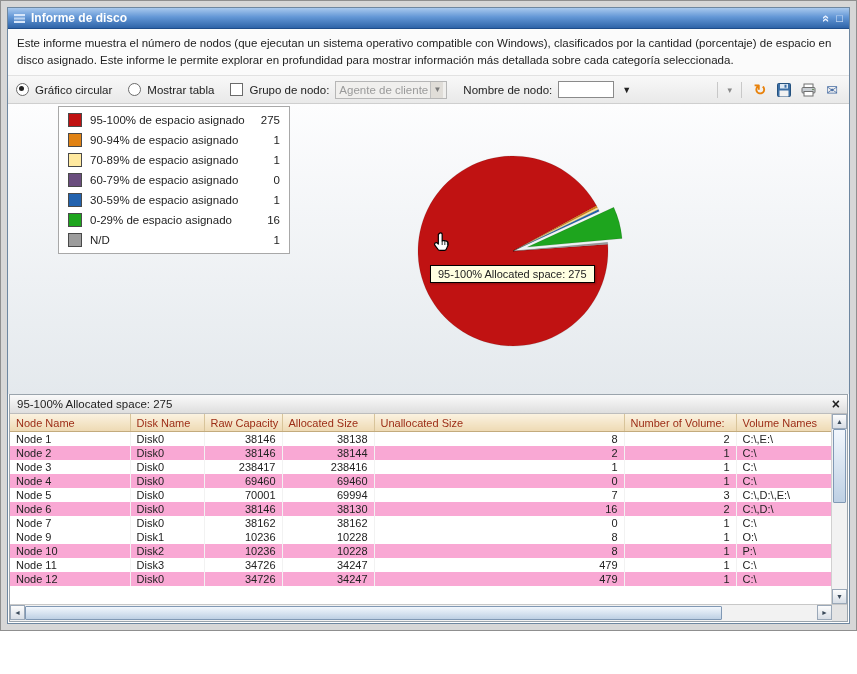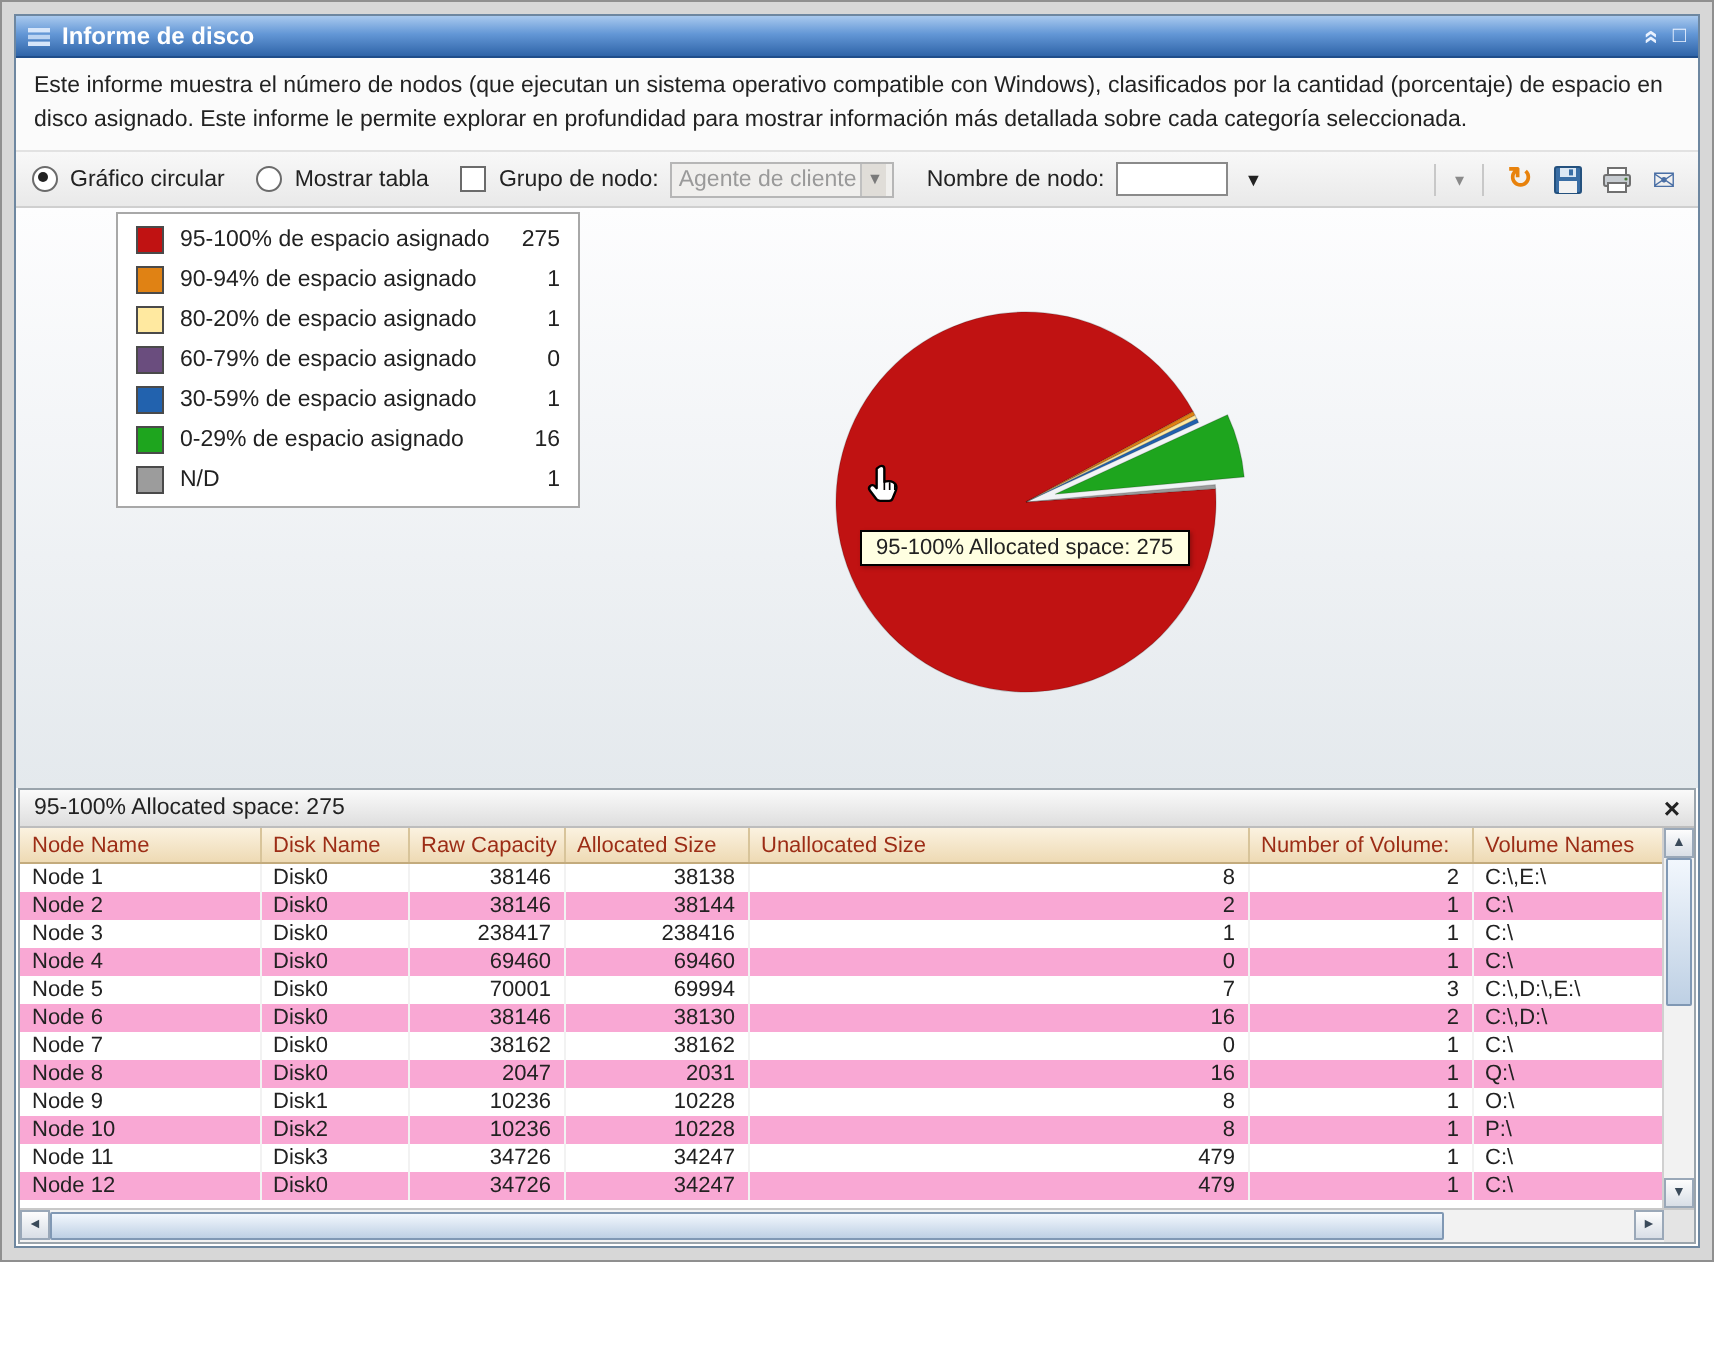--- a/index.html
+++ b/index.html
@@ -157,7 +157,7 @@
           </div>
           <div class="legend-row">
             <span class="swatch" style="background: rgb(255, 233, 160);"></span>
-            <span class="leg-label">80-20% de espacio asignado</span>
+            <span class="leg-label">70-89% de espacio asignado</span>
             <span class="leg-value">1</span>
           </div>
           <div class="legend-row">

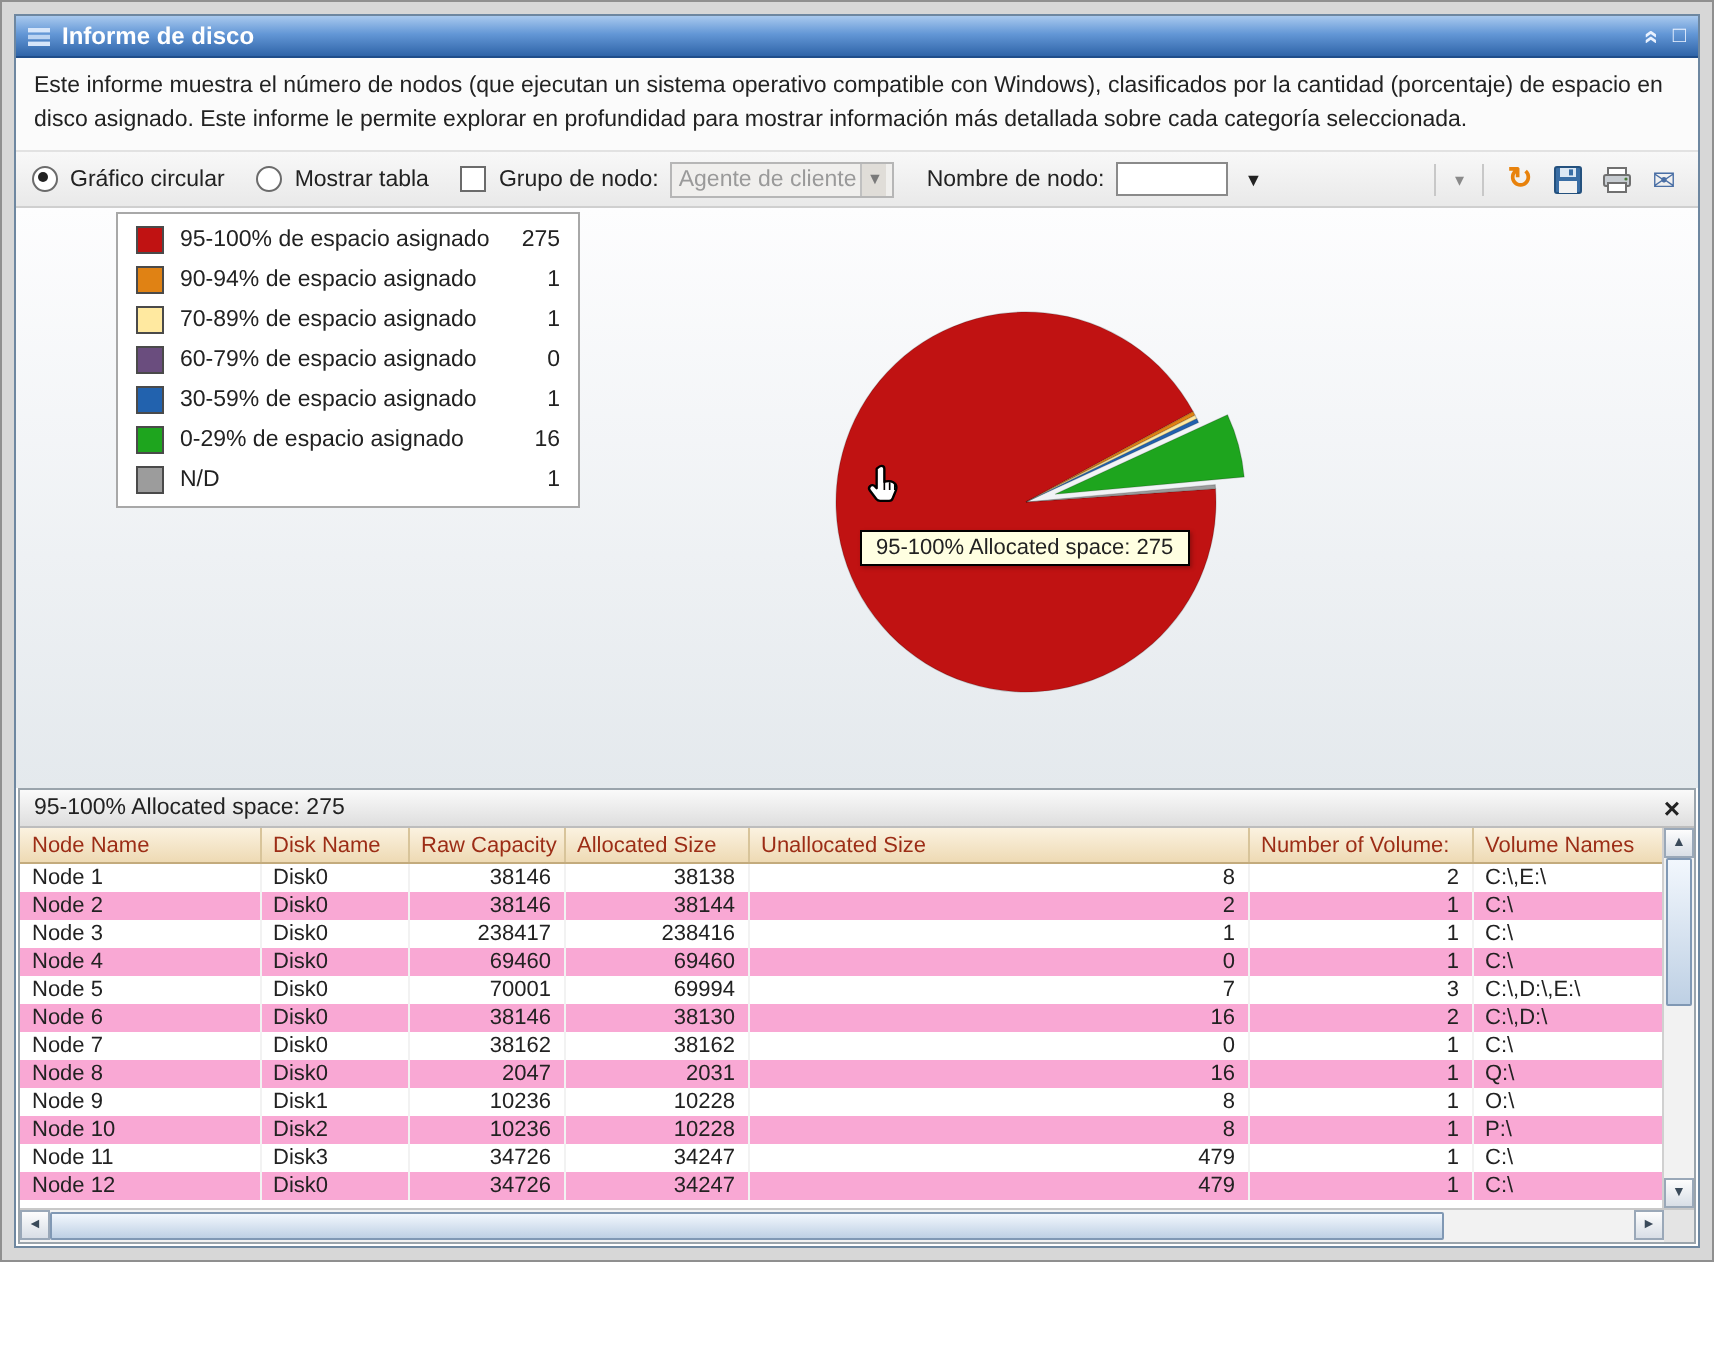--- a/index.html
+++ b/index.html
@@ -291,15 +291,6 @@
                     <td class="num">1</td>
                     <td>C:\</td>
                   </tr>
-                  <tr class="alt">
-                    <td>Node 8</td>
-                    <td>Disk0</td>
-                    <td class="num">2047</td>
-                    <td class="num">2031</td>
-                    <td class="num">16</td>
-                    <td class="num">1</td>
-                    <td>Q:\</td>
-                  </tr>
                   <tr>
                     <td>Node 9</td>
                     <td>Disk1</td>

